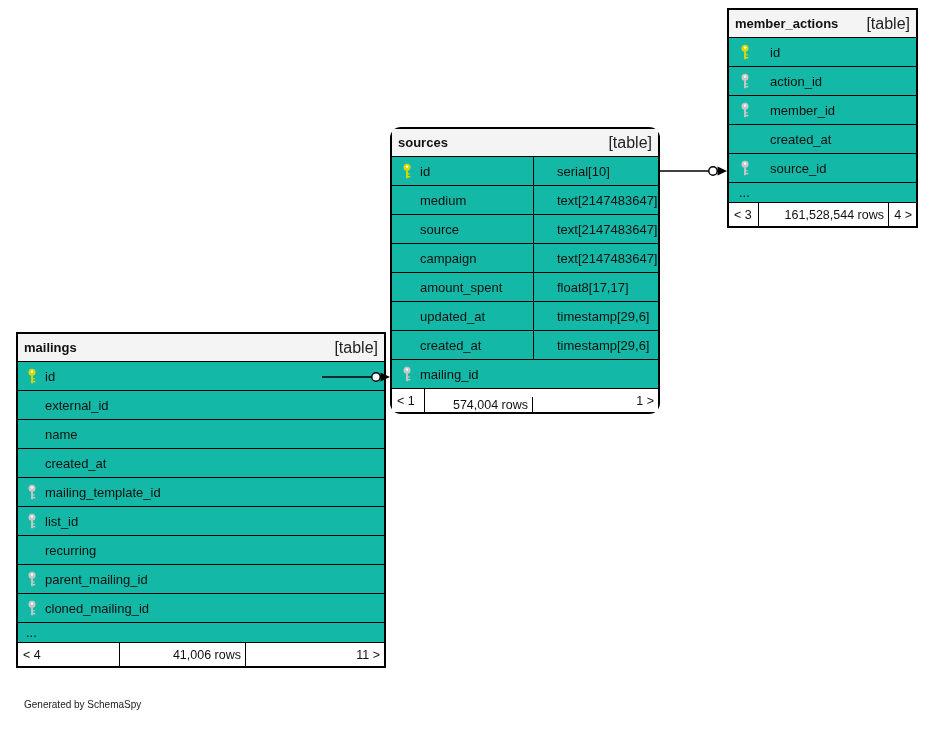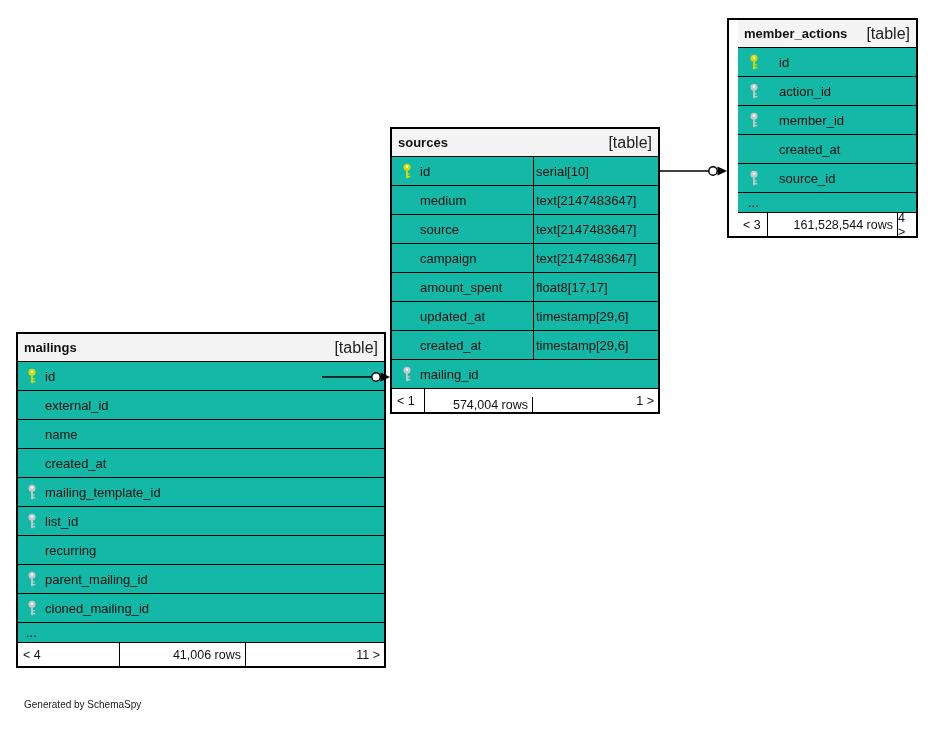--- a/index.html
+++ b/index.html
@@ -221,7 +221,7 @@
     </div>
   </div>
 
-  <div class="tbl tbl-ma" style="left:727px;top:18px;width:191px;padding-left:9px;">
+  <div class="tbl tbl-ma" style="left:727px;top:8px;width:191px;">
     <div class="thead">
       <span class="tname">member_actions</span>
       <span class="ttag">[table]</span>

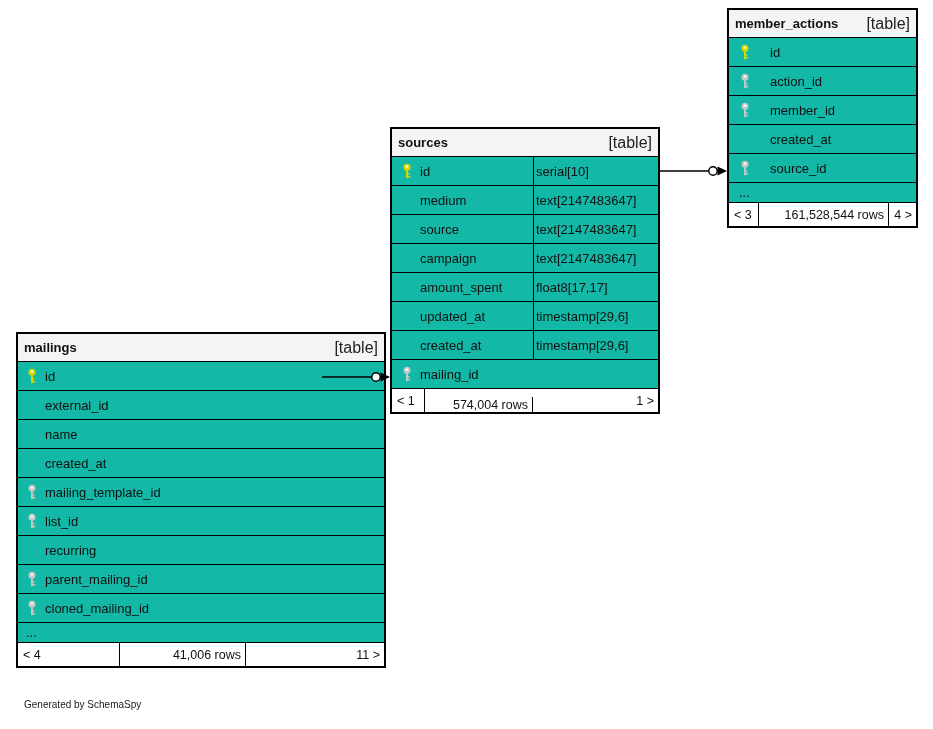--- a/index.html
+++ b/index.html
@@ -146,7 +146,7 @@
     </div>
   </div>
 
-  <div class="tbl tbl-sources" style="left:390px;top:127px;width:270px;">
+  <div class="tbl tbl-sources" style="left:390px;top:127px;width:270px;border-radius:11px;">
     <div class="thead">
       <span class="tname">sources</span>
       <span class="ttag">[table]</span>

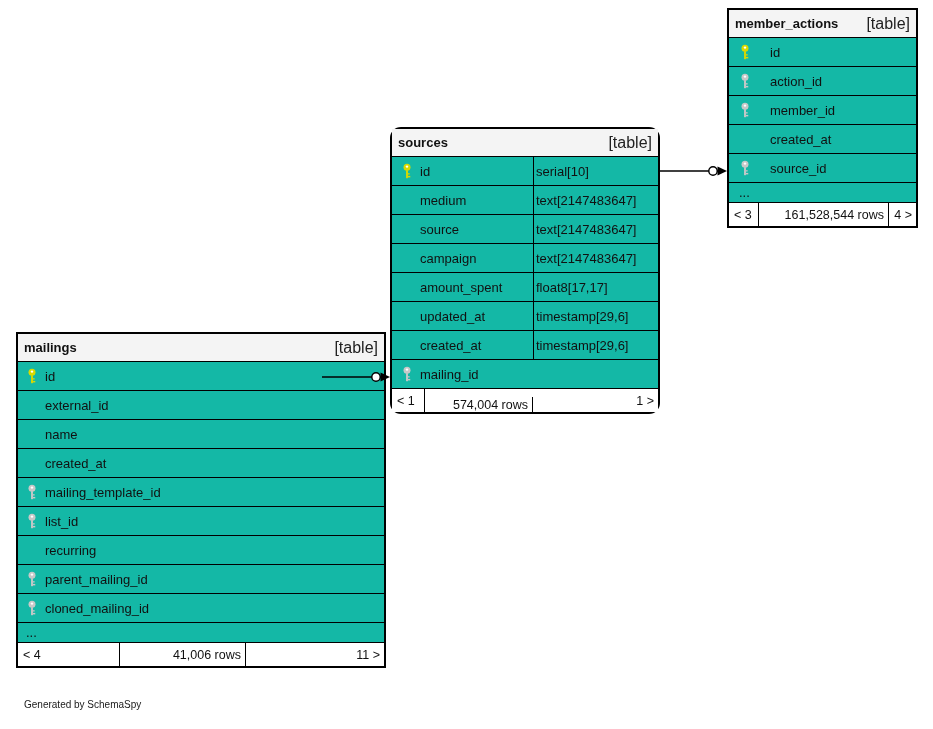--- a/index.html
+++ b/index.html
@@ -38,7 +38,7 @@
   .tbl-sources .trow{padding-left:0;}
   .ncell{flex:0 0 141px;width:141px;display:flex;align-items:center;
          padding-left:9px;box-sizing:border-box;align-self:stretch;}
-  .tcell{flex:1;border-left:1px solid var(--border,#000);padding-left:2px;
+  .tcell{flex:1;border-left:1px solid var(--border,#000);padding-left:23px;
          display:flex;align-items:center;align-self:stretch;white-space:nowrap;text-align:right;}
 
   

